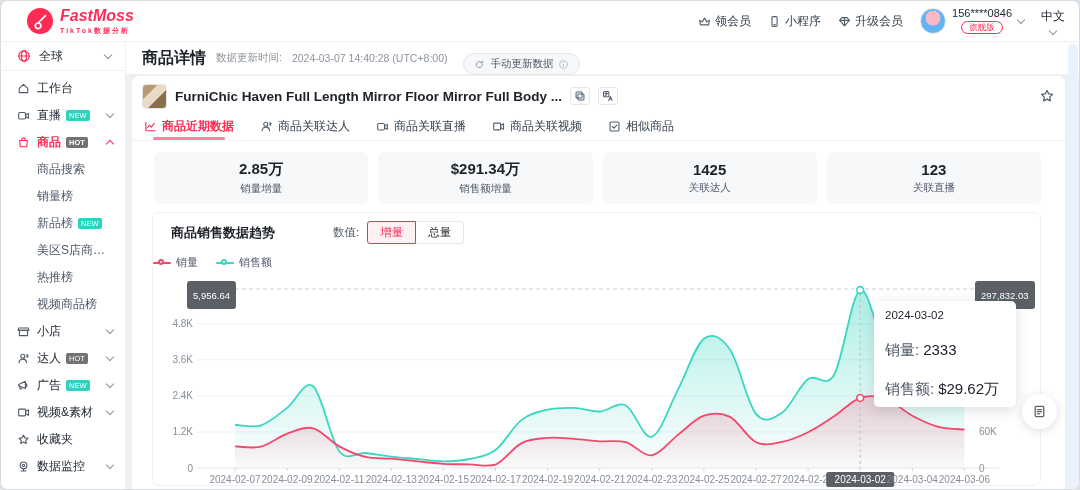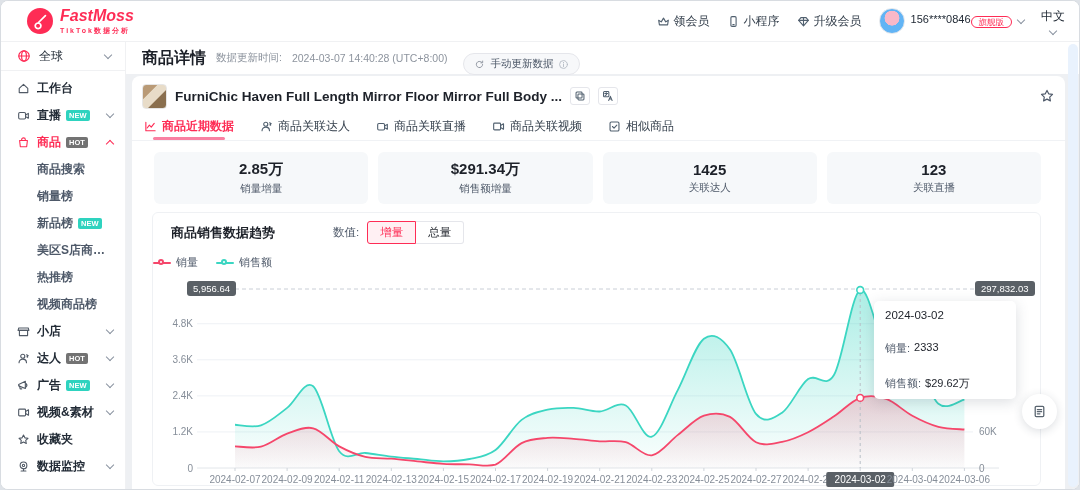--- a/index.html
+++ b/index.html
@@ -18,7 +18,7 @@
   .nav-item svg{stroke:#51606f;}
   .account{display:flex;align-items:center;gap:6px;}
   .avatar{width:26px;height:26px;border-radius:50%;background:radial-gradient(circle at 50% 38%,#f9b8c8 0 38%,#62b4f5 40%);border:1px solid #e3e7ec;}
-  .acct-col{display:flex;flex-direction:row;line-height:1;}
+  .acct-col{display:flex;flex-direction:column;align-items:center;line-height:1;}
   .phone{font-size:11px;color:#222b36;}
   .plan{margin-top:2px;font-size:8.5px;color:#fe2c55;border:1px solid #fe2c55;border-radius:8px;padding:1px 7px;}
   .chev{display:inline-block;width:6px;height:6px;border-right:1.4px solid #8a93a0;border-bottom:1.4px solid #8a93a0;transform:rotate(45deg);margin-top:-3px;}

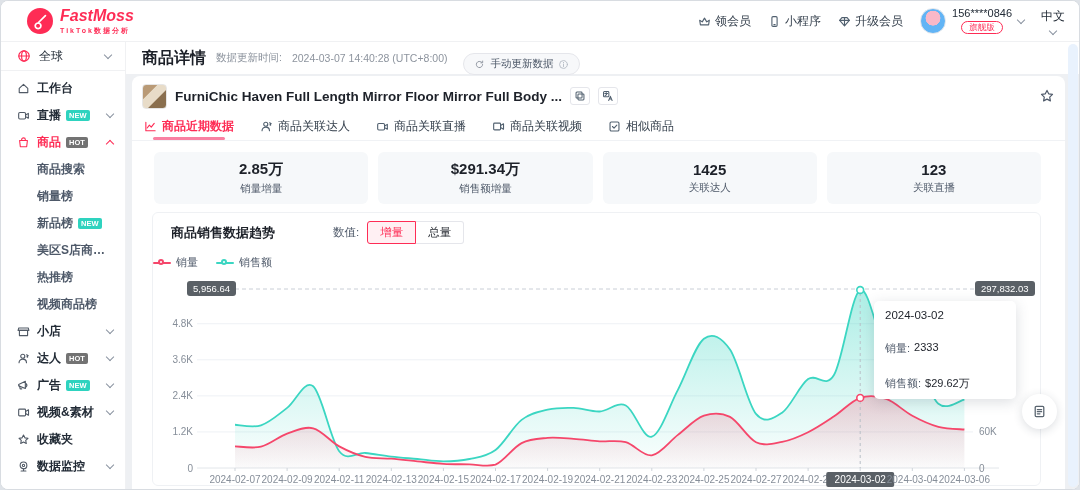--- a/index.html
+++ b/index.html
@@ -29,7 +29,7 @@
   .region-row{height:29px;display:flex;align-items:center;padding:0 14px 0 16px;gap:8px;font-size:12px;color:#222b36;border-bottom:1px solid #f0f1f3;cursor:pointer;}
   .region-row .grow{flex:1;}
   .side-list{padding-top:4px;}
-  .side-item{height:27px;display:flex;align-items:center;padding:0 12px 0 16px;font-size:12px;color:#222b36;cursor:pointer;white-space:nowrap;font-weight:bold;}
+  .side-item{height:27px;display:flex;align-items:center;padding:0 12px 0 16px;font-size:12px;color:#222b36;cursor:pointer;white-space:nowrap;}
   .side-item svg{margin-right:7px;flex:0 0 auto;}
   .side-item.sub{padding-left:36px;color:#4e5969;}
   .side-item.active, .side-item.active .lbl{color:#fe2c55;font-weight:bold;}

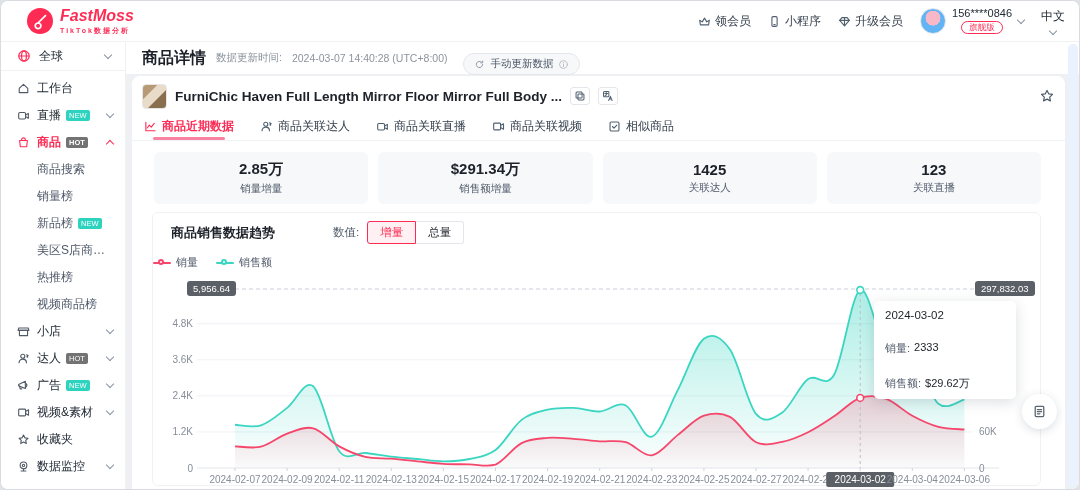--- a/index.html
+++ b/index.html
@@ -75,7 +75,7 @@
   .lg-mark{position:relative;width:18px;height:8px;}
   .lg-mark .ln{position:absolute;left:0;right:0;top:3px;height:2px;border-radius:1px;}
   .lg-mark .dot{position:absolute;left:5px;top:0;width:6px;height:6px;border-radius:50%;background:#fff;border:2px solid;}
-  .axis-badge{position:absolute;top:68px;height:15px;background:#5a6066;color:#fff;font-size:9.5px;border-radius:3px;display:flex;align-items:center;padding:0 6px;z-index:3;}
+  .axis-badge{position:absolute;top:68px;height:28px;background:#5a6066;color:#fff;font-size:9.5px;border-radius:3px;display:flex;align-items:center;padding:0 6px;z-index:3;}
   .tooltip{position:absolute;left:721px;top:88px;width:142px;background:#fff;border-radius:5px;box-shadow:0 3px 14px rgba(60,70,90,.18);padding:8px 11px;z-index:6;}
   .tt-date{font-size:11.5px;color:#1d2129;margin-bottom:5px;}
   .tt-row{font-size:11px;color:#4e5969;margin-top:20px;display:flex;gap:4px;}

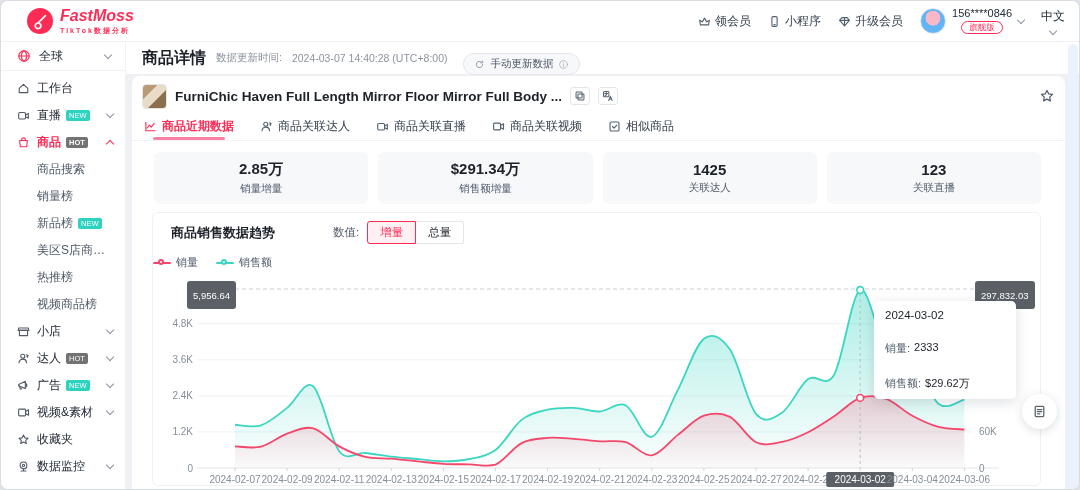--- a/index.html
+++ b/index.html
@@ -78,7 +78,7 @@
   .axis-badge{position:absolute;top:68px;height:28px;background:#5a6066;color:#fff;font-size:9.5px;border-radius:3px;display:flex;align-items:center;padding:0 6px;z-index:3;}
   .tooltip{position:absolute;left:721px;top:88px;width:142px;background:#fff;border-radius:5px;box-shadow:0 3px 14px rgba(60,70,90,.18);padding:8px 11px;z-index:6;}
   .tt-date{font-size:11.5px;color:#1d2129;margin-bottom:5px;}
-  .tt-row{font-size:11px;color:#4e5969;margin-top:20px;display:flex;gap:4px;}
+  .tt-row{font-size:15px;color:#4e5969;margin-top:20px;display:flex;gap:4px;}
   .tt-row b{color:#1d2129;font-weight:normal;}
   .float-btn{position:absolute;right:22px;top:393px;width:35px;height:35px;border-radius:50%;background:#fff;box-shadow:0 2px 10px rgba(40,50,70,.16);display:flex;align-items:center;justify-content:center;cursor:pointer;z-index:7;}
   .blue-strip{position:absolute;right:1px;top:43px;bottom:2px;width:10px;background:#e9f2fd;border-radius:5px;}

